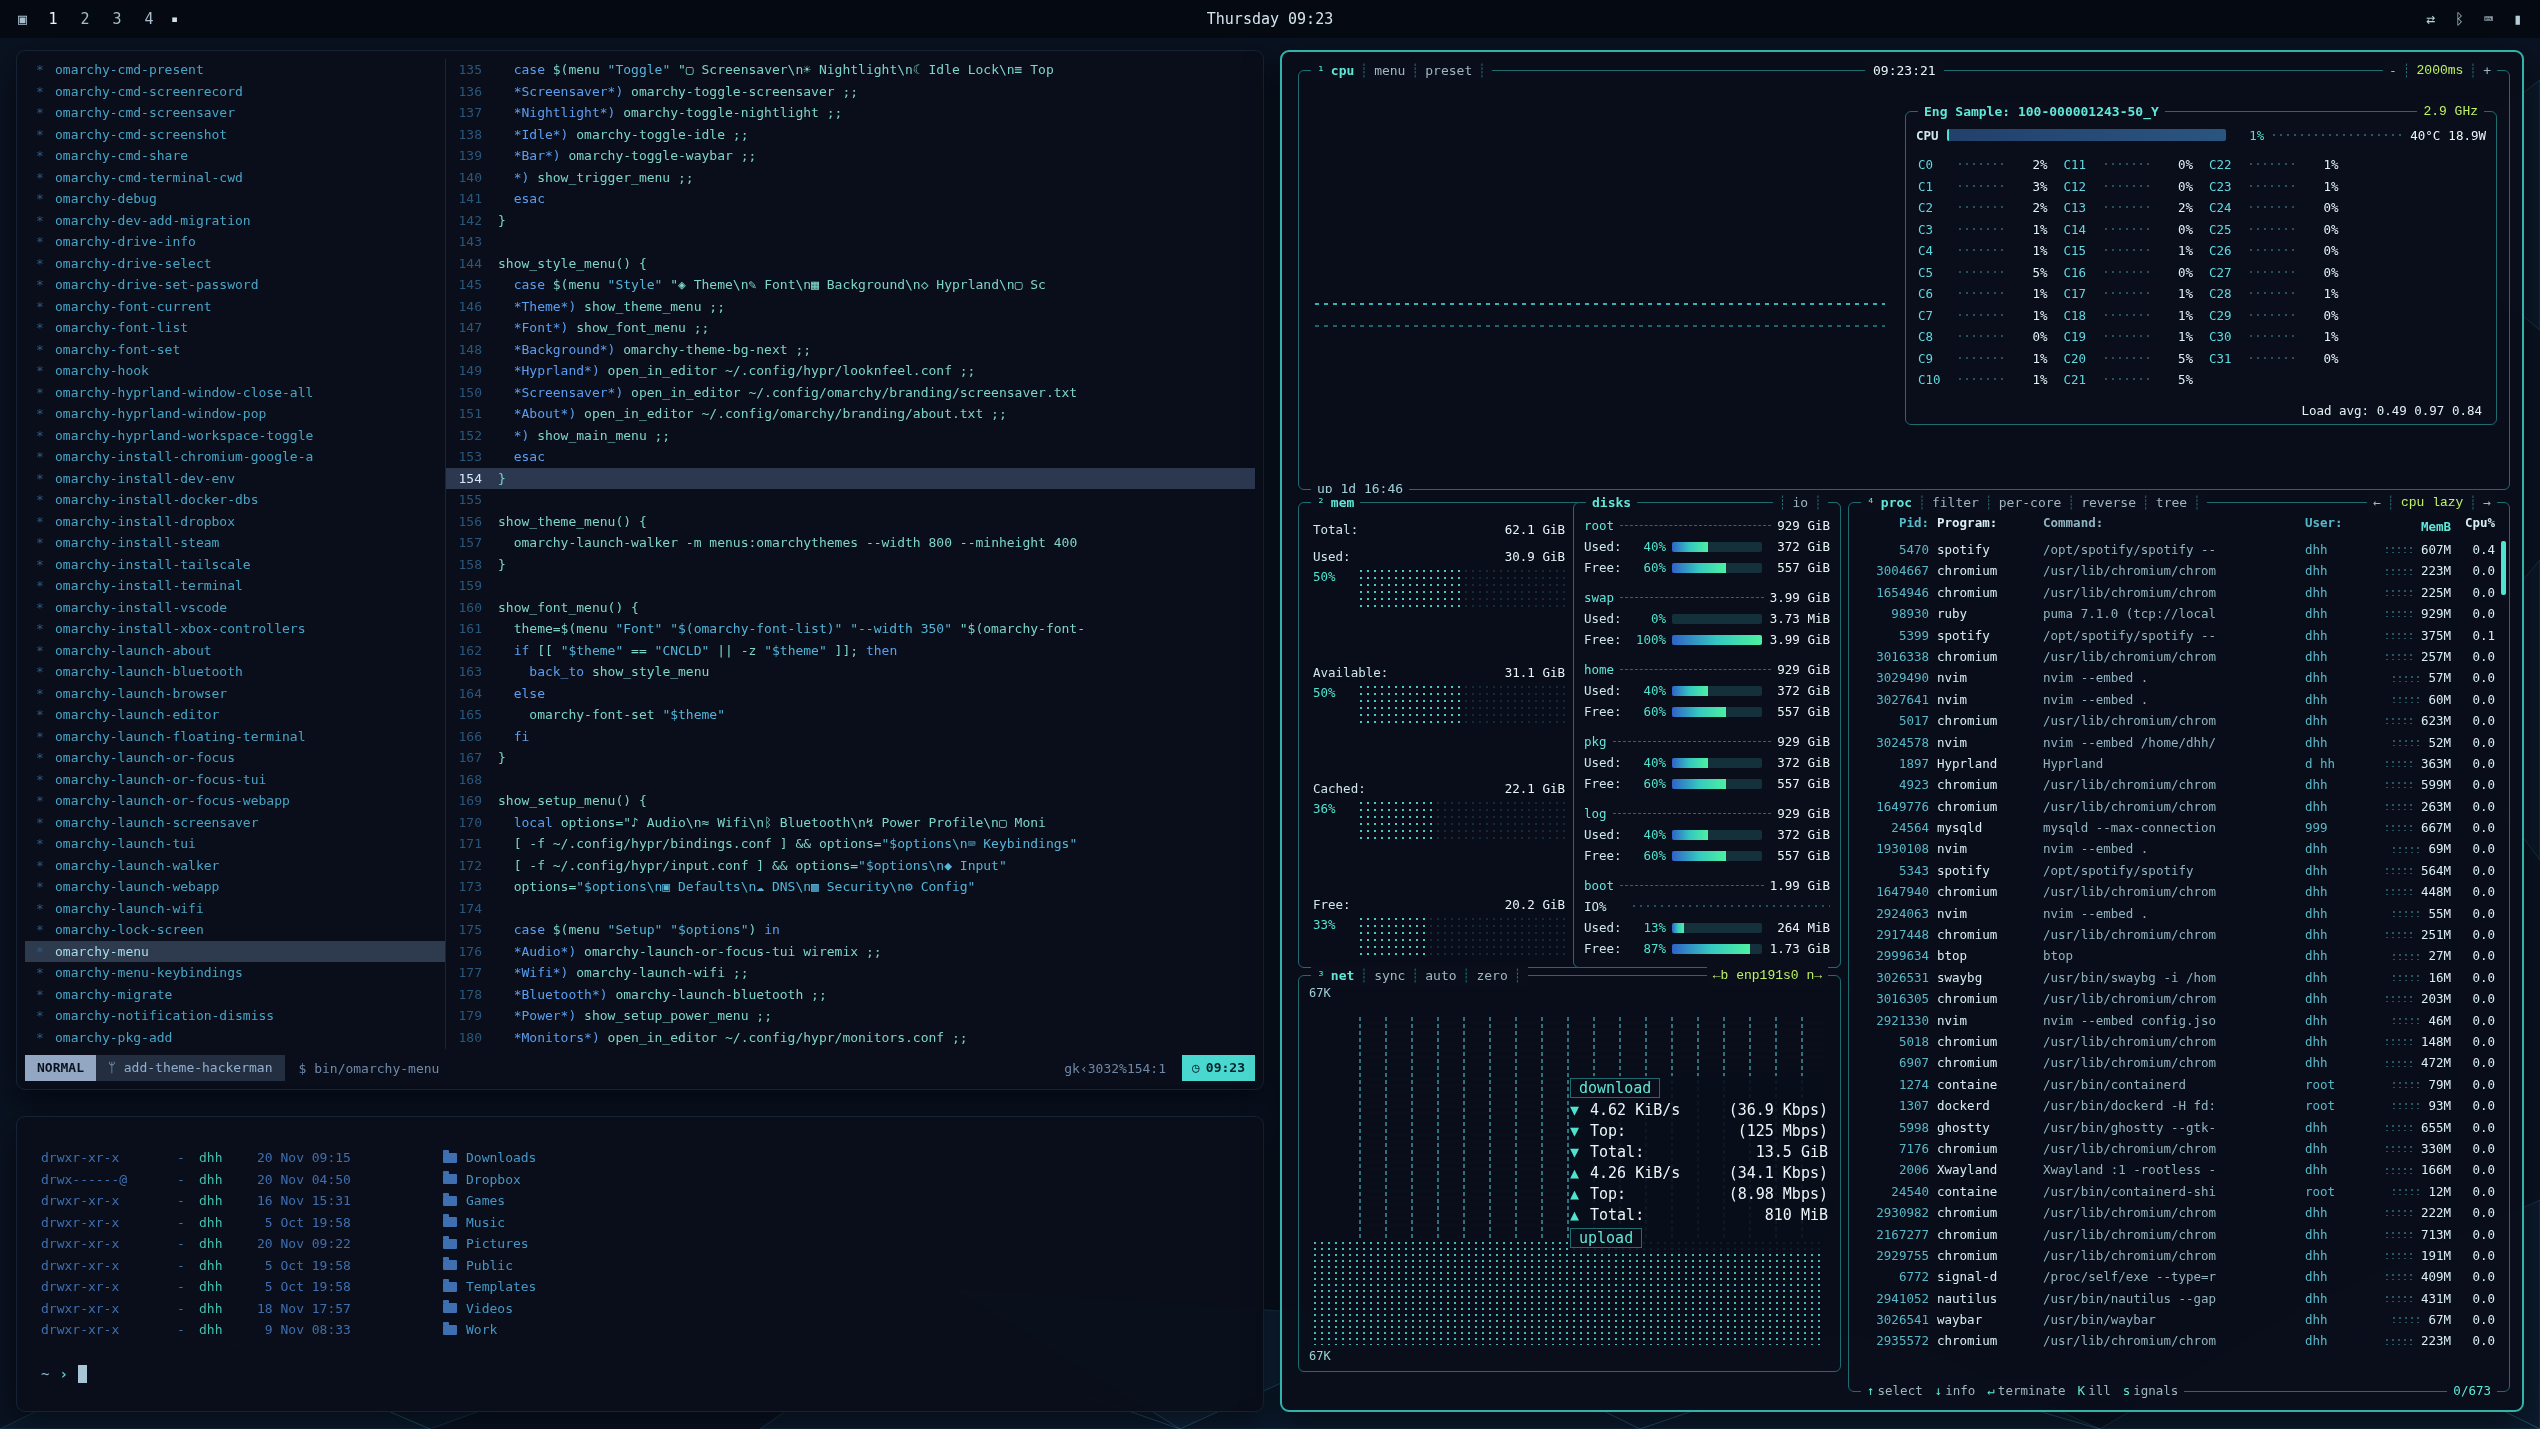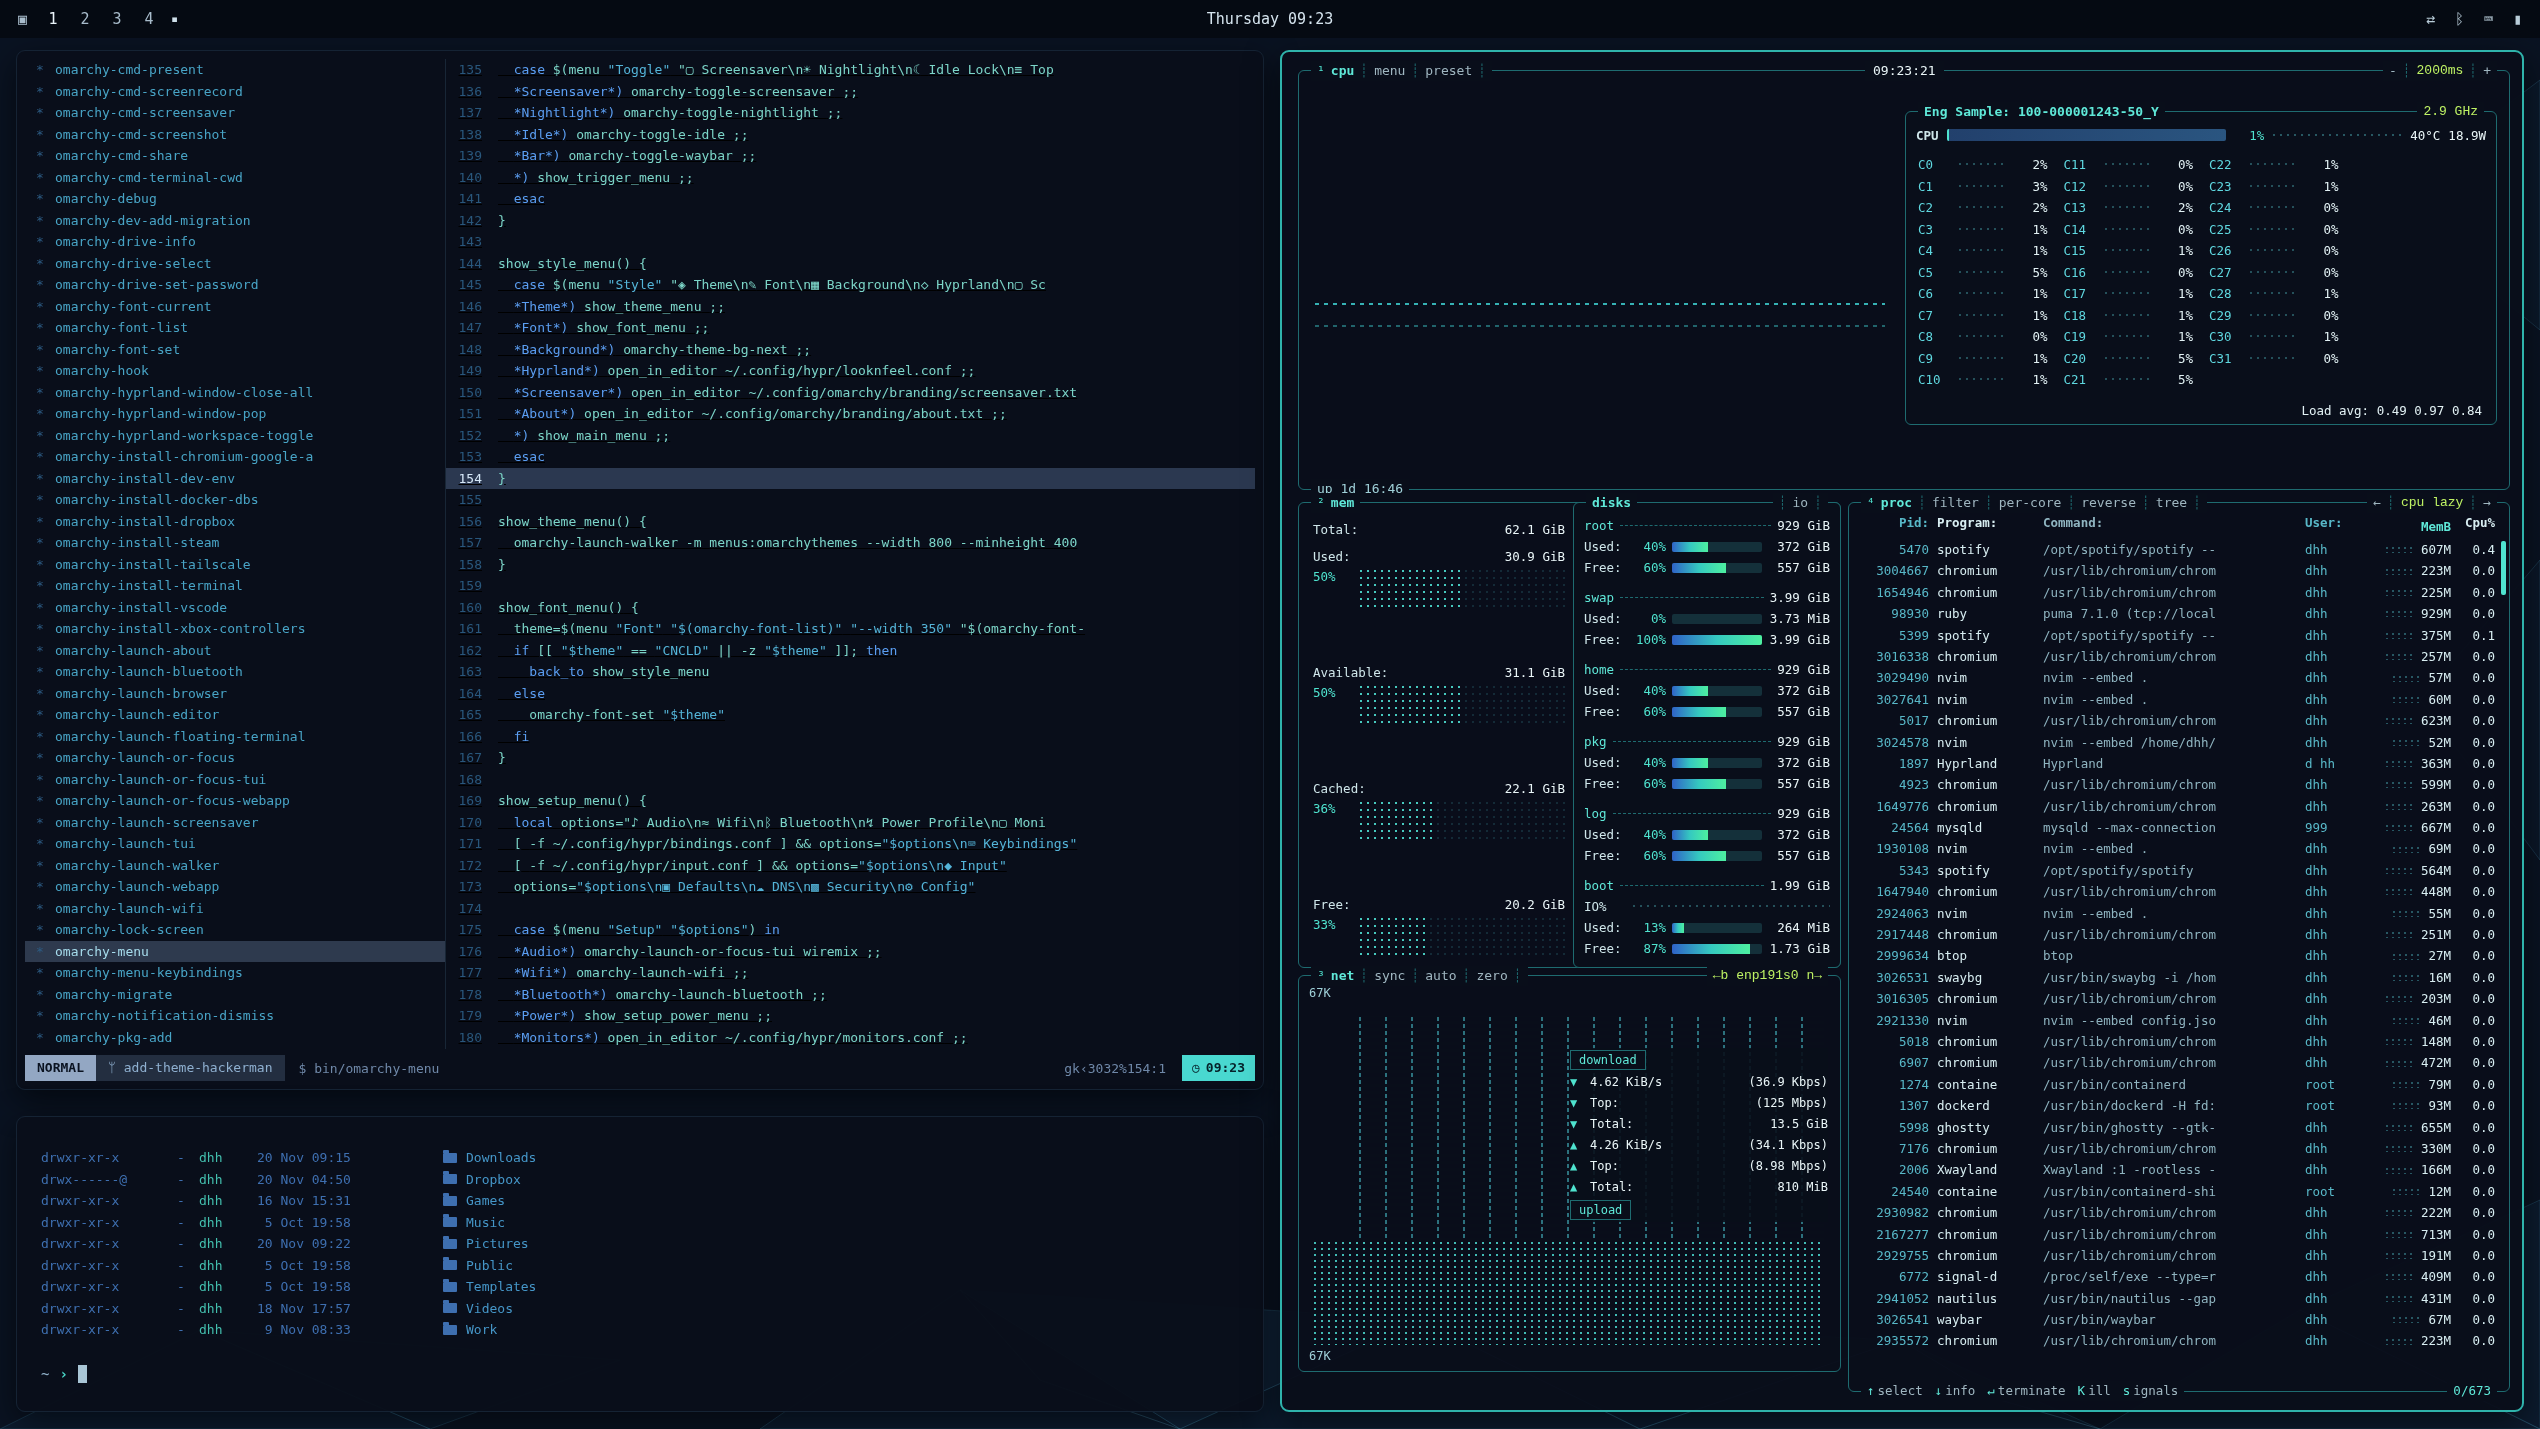--- a/index.html
+++ b/index.html
@@ -26,7 +26,7 @@
   .titem .tb{width:30px;text-align:center;color:#2d5c84;}
   .titem.sel{background:#2e3a4e;color:#a6dcec;}
   #codewrap{flex:1;border-left:1px solid #182636;overflow:hidden;}
-  .cl{height:21.5px;line-height:21.5px;display:flex;white-space:pre;text-decoration:underline;}
+  .cl{height:21.5px;line-height:21.5px;display:flex;white-space:pre;}
   .ln{width:52px;flex:none;text-align:right;padding-right:16px;color:#29577c;}
   .ct{color:#7cd5c8;white-space:pre;}
   .kw{color:#5b9ef2;}

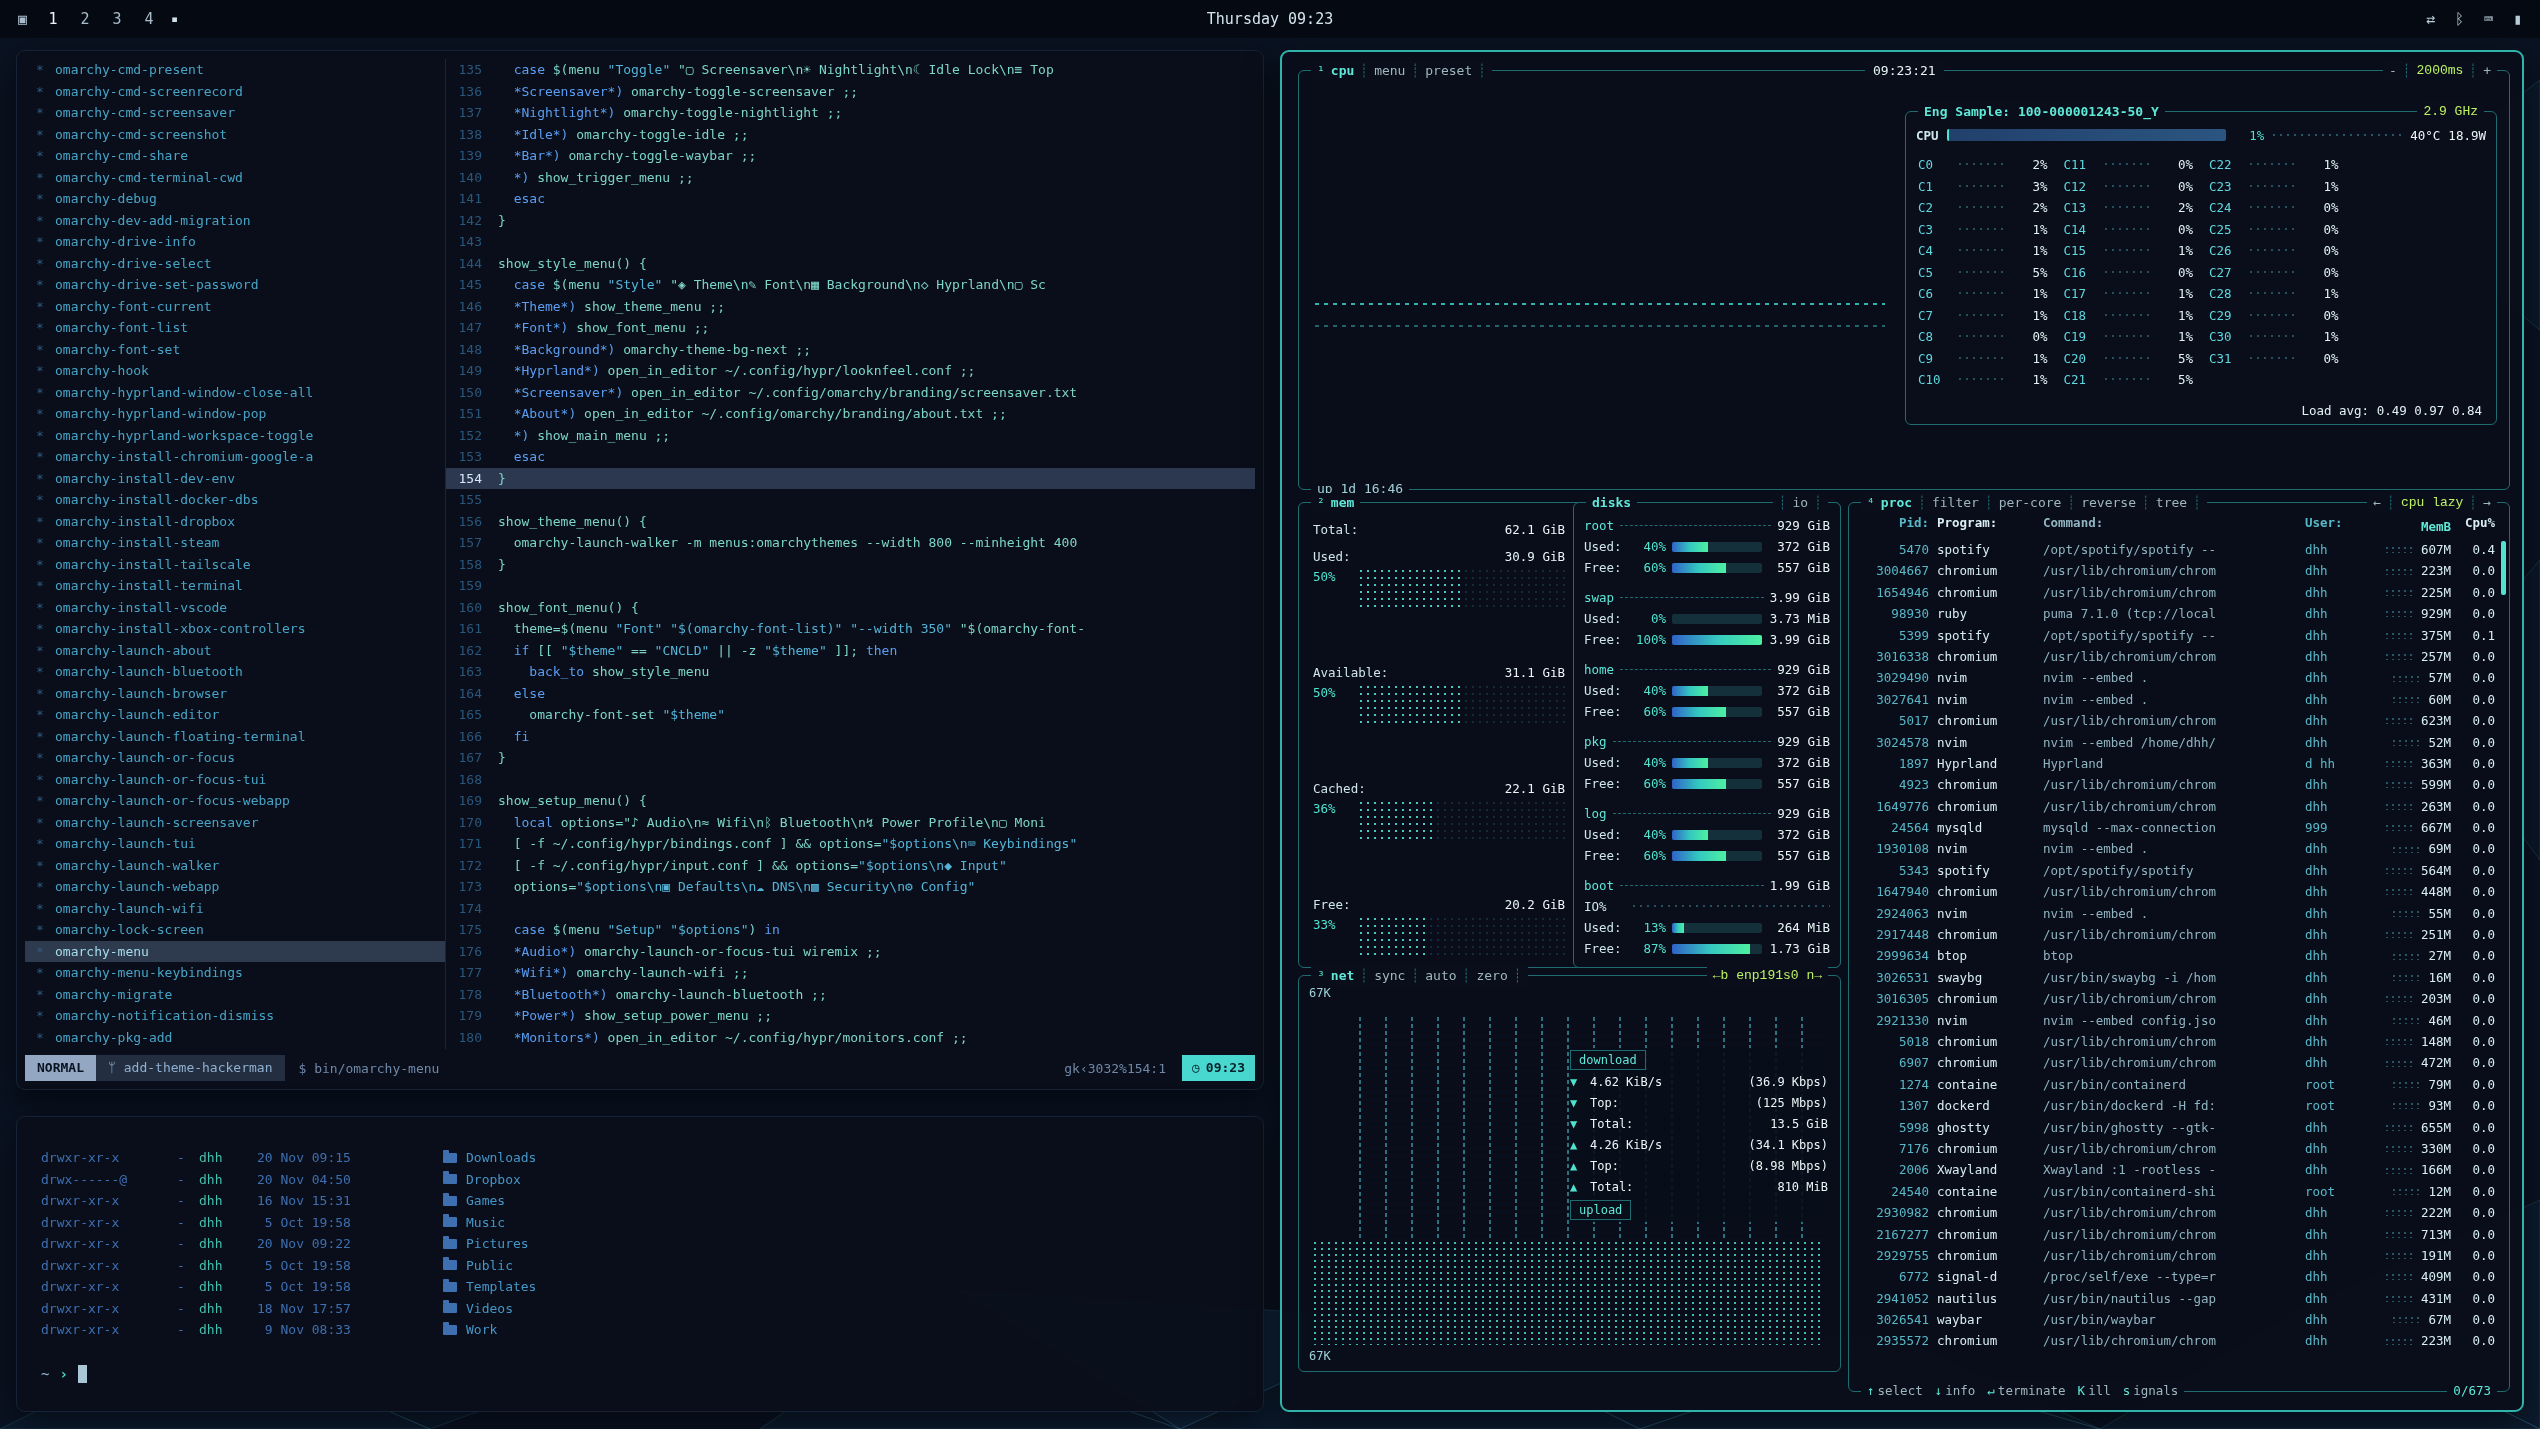--- a/index.html
+++ b/index.html
@@ -117,7 +117,7 @@
     background-size:auto,26px 100%;}
   #net-band{position:absolute;left:14px;right:16px;bottom:26px;height:104px;
     background-image:radial-gradient(circle at 2px 2px,rgba(80,230,220,.8) 1.1px,transparent 1.4px);background-size:7px 6px;}
-  #net-info{position:absolute;right:12px;top:72px;width:258px;font-size:12px;background:rgba(9,14,26,.9);}
+  #net-info{position:absolute;right:12px;top:100px;width:258px;font-size:15px;background:rgba(9,14,26,.9);}
   .net-tag{border:1px solid #1e6b70;background:#090e1a;padding:0 8px;color:#5fe8d8;display:inline-block;height:20px;line-height:18px;margin:2px 0;}
   .nrow{display:flex;height:21px;line-height:21px;gap:6px;}
   .nmark{color:#4fe3cf;width:14px;}

